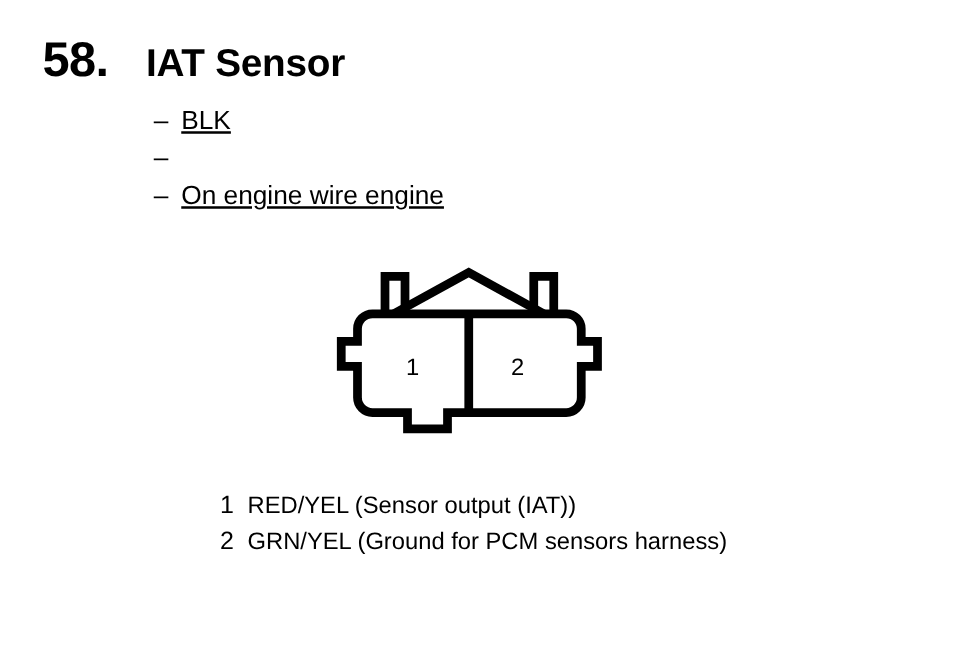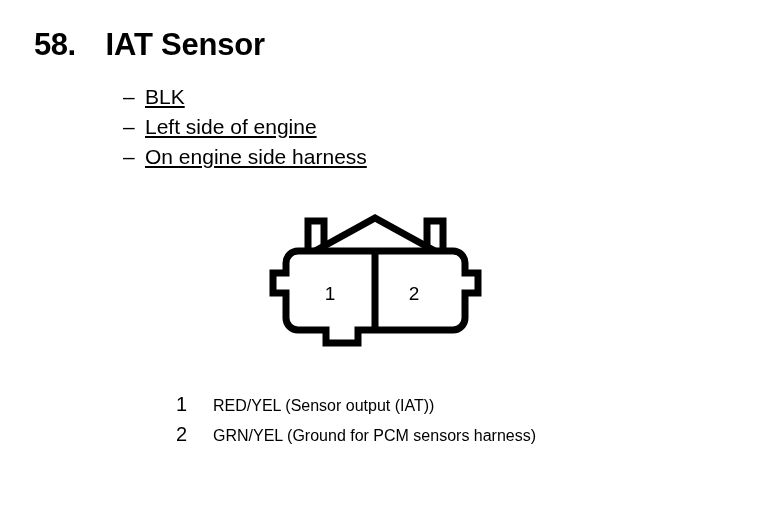--- a/index.html
+++ b/index.html
@@ -32,7 +32,7 @@
     white-space: nowrap;
   }
   .heading-number {
-    font-size: 31px;
+    font-size: 39px;
     font-weight: bold;
     letter-spacing: -0.5px;
     line-height: 1;

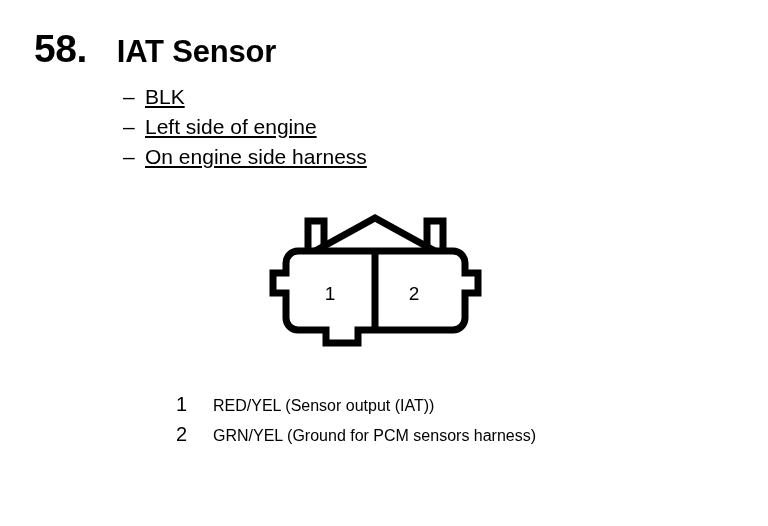--- a/index.html
+++ b/index.html
@@ -130,7 +130,6 @@
     </li>
     <li class="bullet-row">
       <span class="bullet-dash">–</span>
-      <span class="bullet-text">Left side of engine</span>
     </li>
     <li class="bullet-row">
       <span class="bullet-dash">–</span>

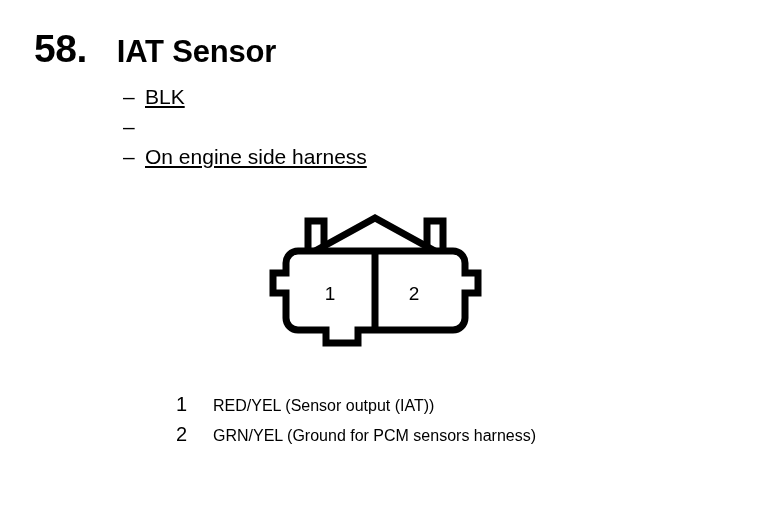--- a/index.html
+++ b/index.html
@@ -133,7 +133,7 @@
     </li>
     <li class="bullet-row">
       <span class="bullet-dash">–</span>
-      <span class="bullet-text">On engine side harness</span>
+      <span class="bullet-text">On engine wire engine</span>
     </li>
   </ul>
 

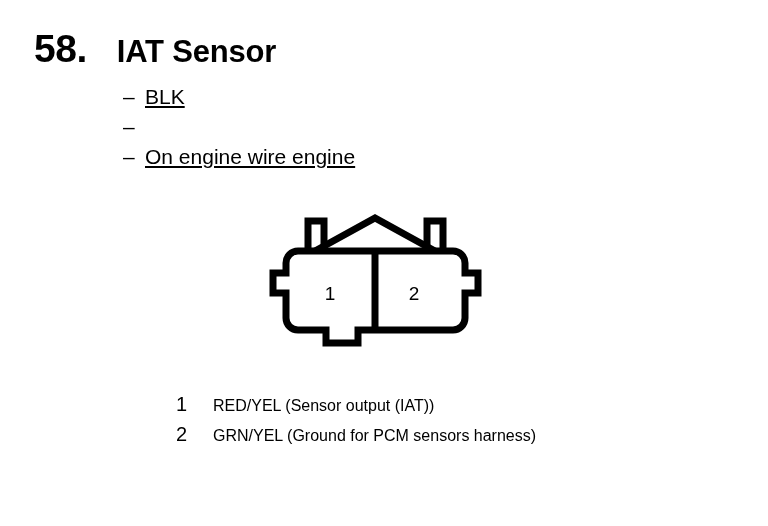--- a/index.html
+++ b/index.html
@@ -109,8 +109,7 @@
     font-size: 20px;
   }
   .legend-desc {
-    font-size: 16px;
-    margin-left: 15px;
+    font-size: 19px;
   }
 </style>
 </head>

